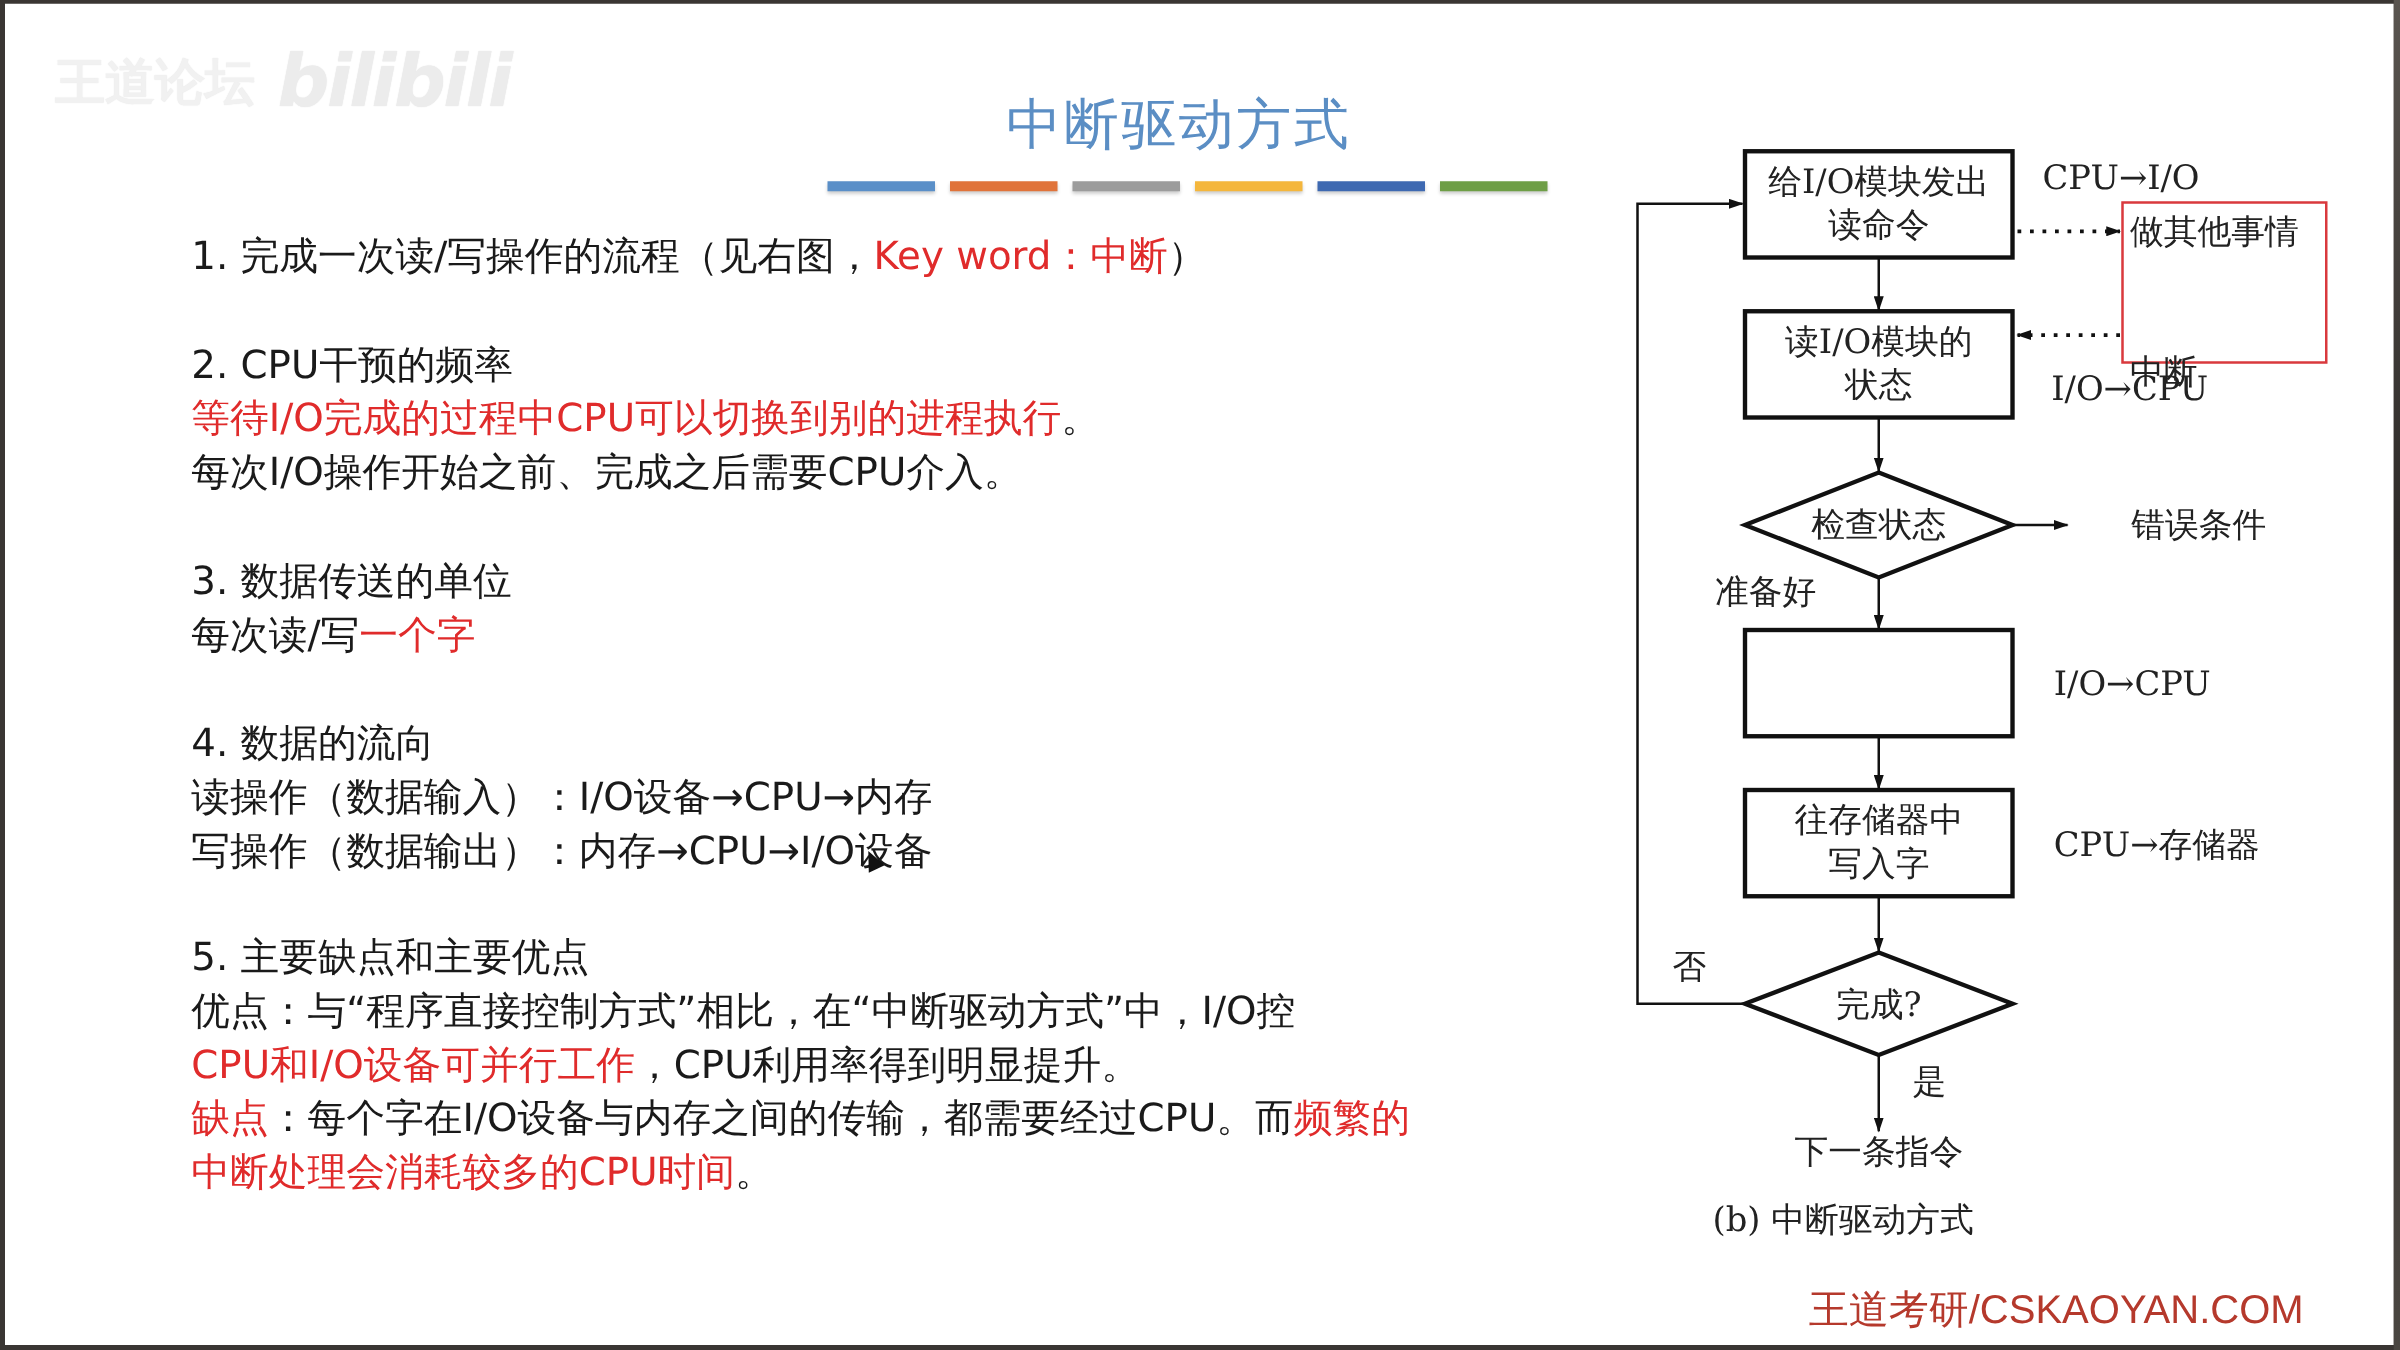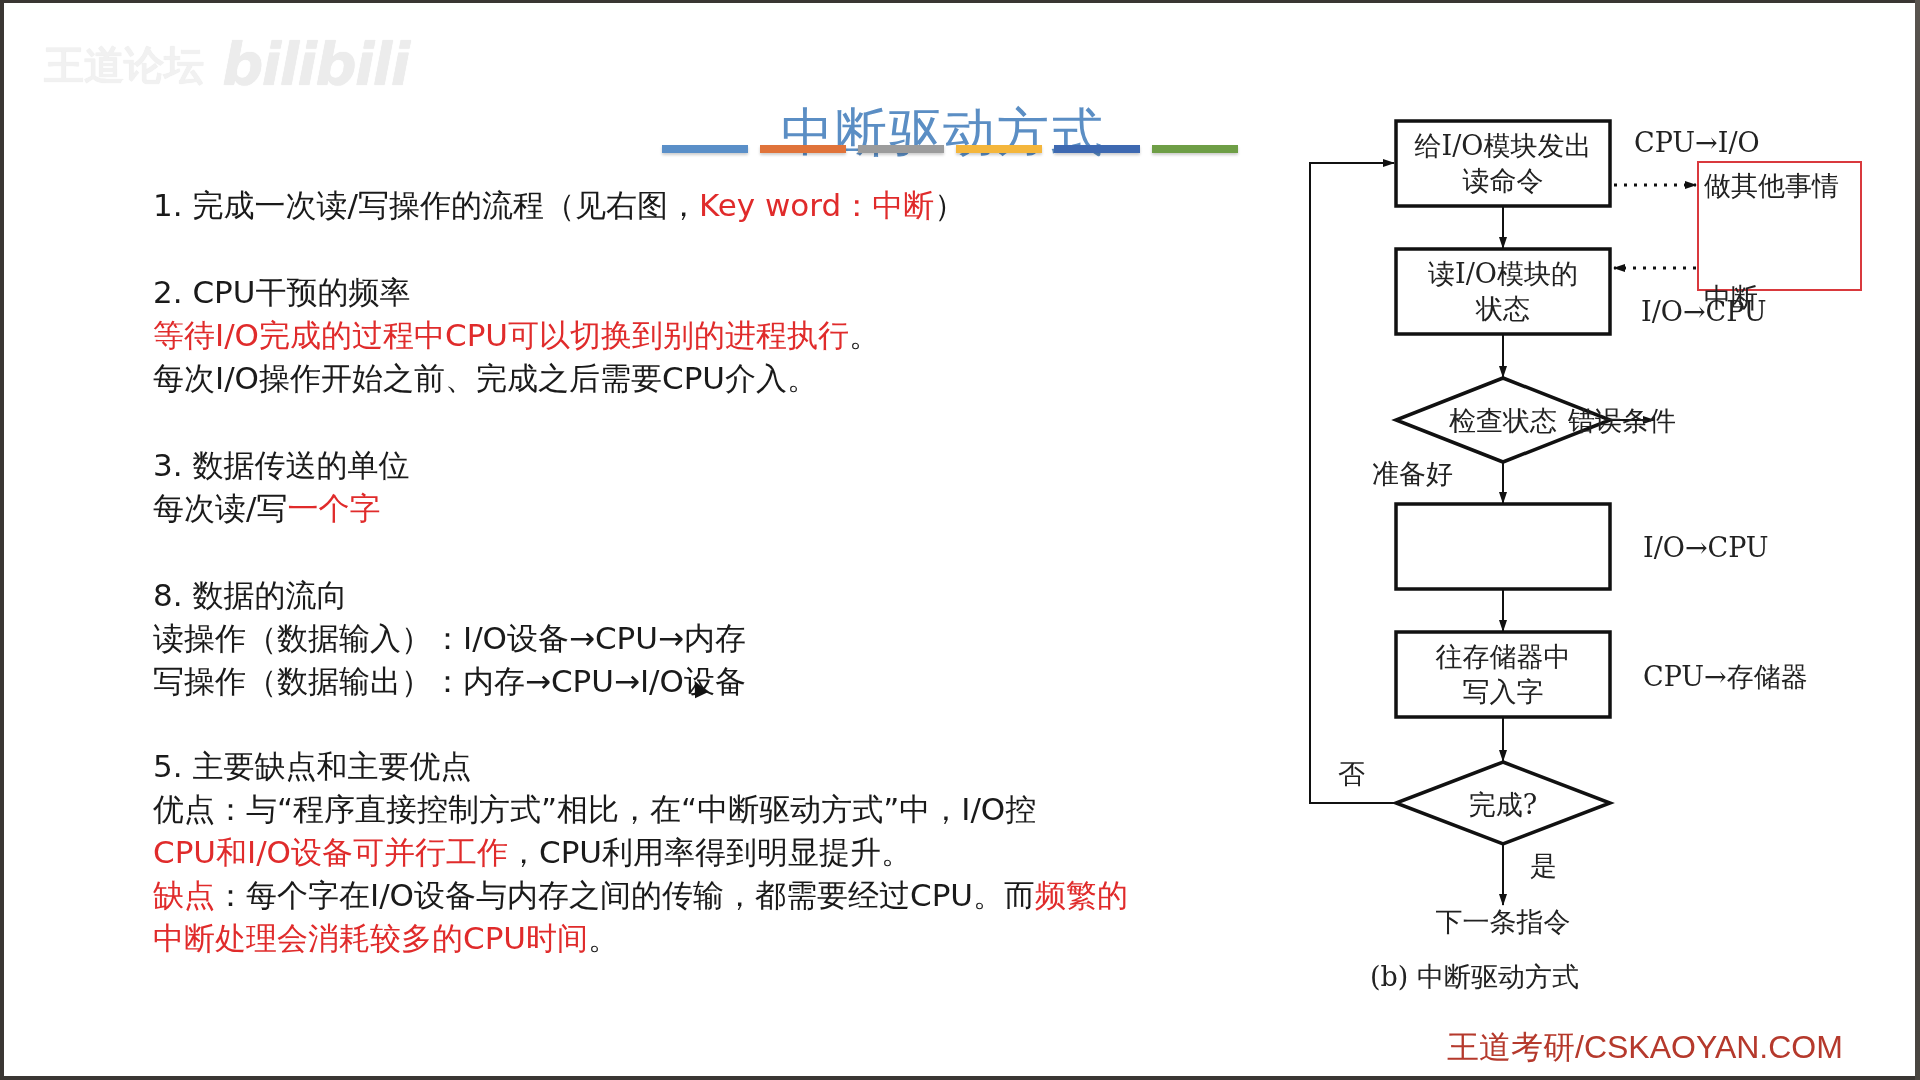--- a/index.html
+++ b/index.html
@@ -25,9 +25,8 @@
   .watermark .bili { font-size: 58px; font-style: italic; letter-spacing: -2px; color: #ececec; }
   .title {
     position: absolute; left: 0; width: 1886px; top: 70px; text-align: center;
-    color: #5b8ec4; font-size: 52px; letter-spacing: 2px;
+    color: #5b8ec4; font-size: 44px; letter-spacing: 2px;
     font-family: Liberation Serif, serif;
-    margin-top: 28px;
   }
   .bars { position: absolute; left: 662px; top: 145px; display: flex; gap: 12px; }
   .bars span { display: block; width: 86px; height: 8px; box-shadow: 0 2px 3px rgba(0,0,0,0.2); }

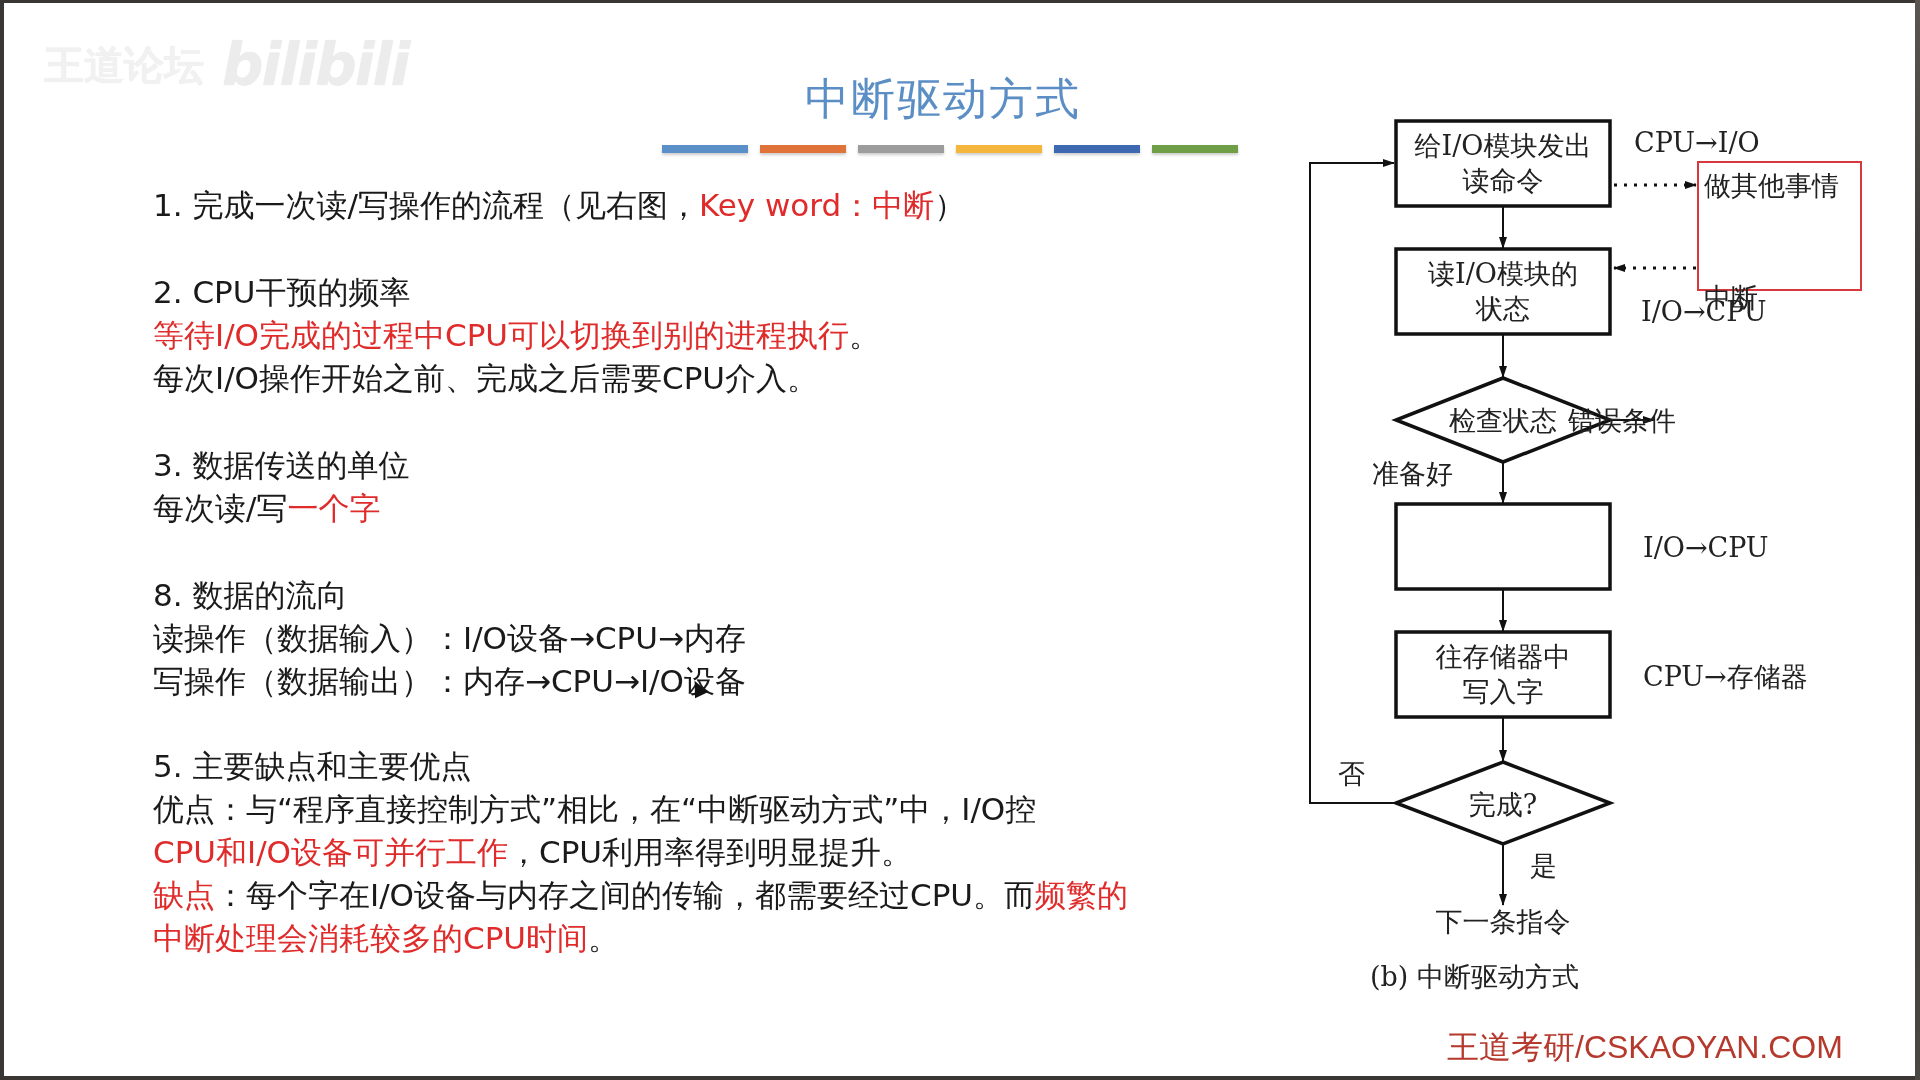--- a/index.html
+++ b/index.html
@@ -165,7 +165,7 @@
   <div class="fl-text fl-side" style="left:1704px; top:168px;">做其他事情</div>
   <div class="fl-text fl-side" style="left:1704px; top:252px;margin-top:28px;">中断</div>
   <div class="fl-text fl-side" style="left:1641px; top:294px;">I/O→CPU</div>
-  <div class="fl-text fl-side" style="left:1568px; top:403px;">错误条件</div>
+  <div class="fl-text fl-side" style="left:1705px; top:403px;">错误条件</div>
   <div class="fl-text fl-side" style="left:1372px; top:456px;">准备好</div>
   <div class="fl-text fl-side" style="left:1643px; top:530px;">I/O→CPU</div>
   <div class="fl-text fl-side" style="left:1643px; top:659px;">CPU→存储器</div>

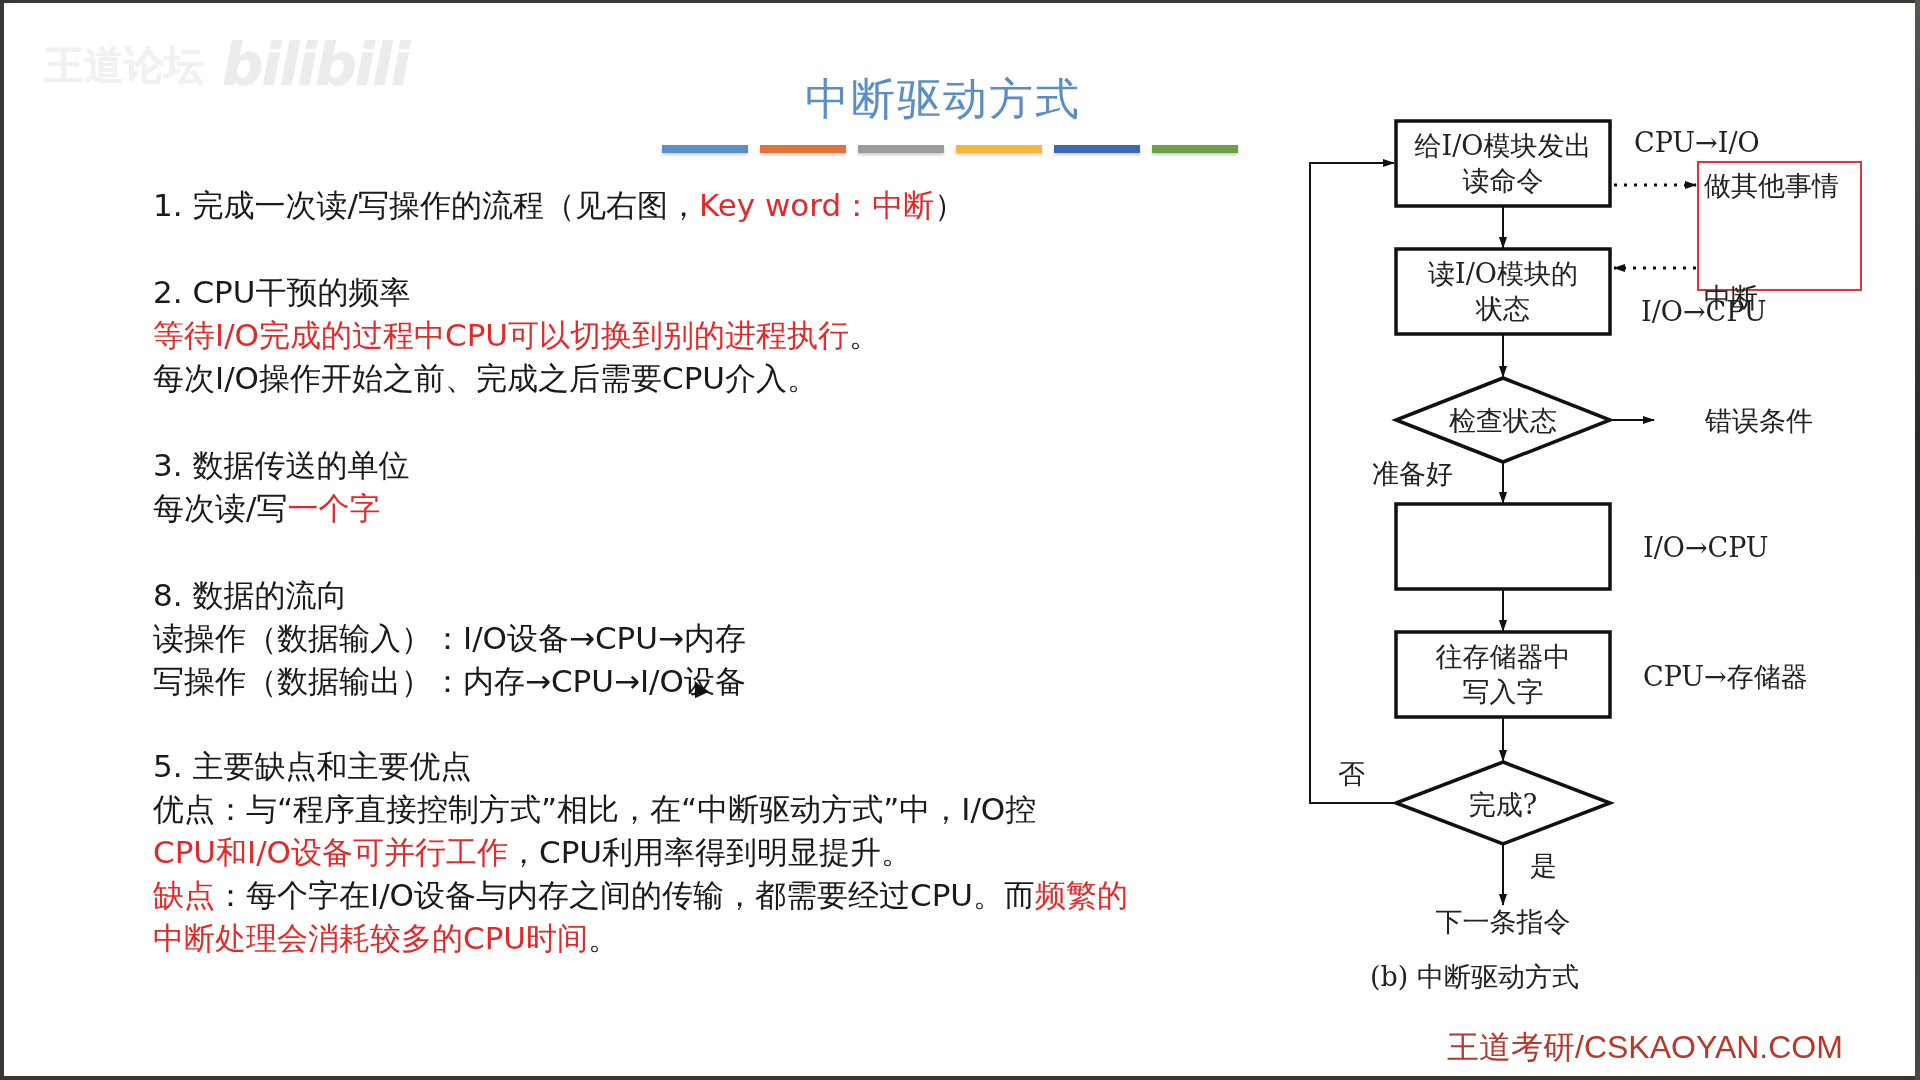--- a/index.html
+++ b/index.html
@@ -97,7 +97,7 @@
   <p>3. 数据传送的单位</p>
   <p><span>每次读/写</span><span class="red">一个字</span></p>
   <div class="gap1"></div>
-  <p>8. 数据的流向</p>
+  <p>4. 数据的流向</p>
   <p>读操作（数据输入）：I/O设备→CPU→内存</p>
   <p>写操作（数据输出）：内存→CPU→I/O设备</p>
   <div class="gap2"></div>

